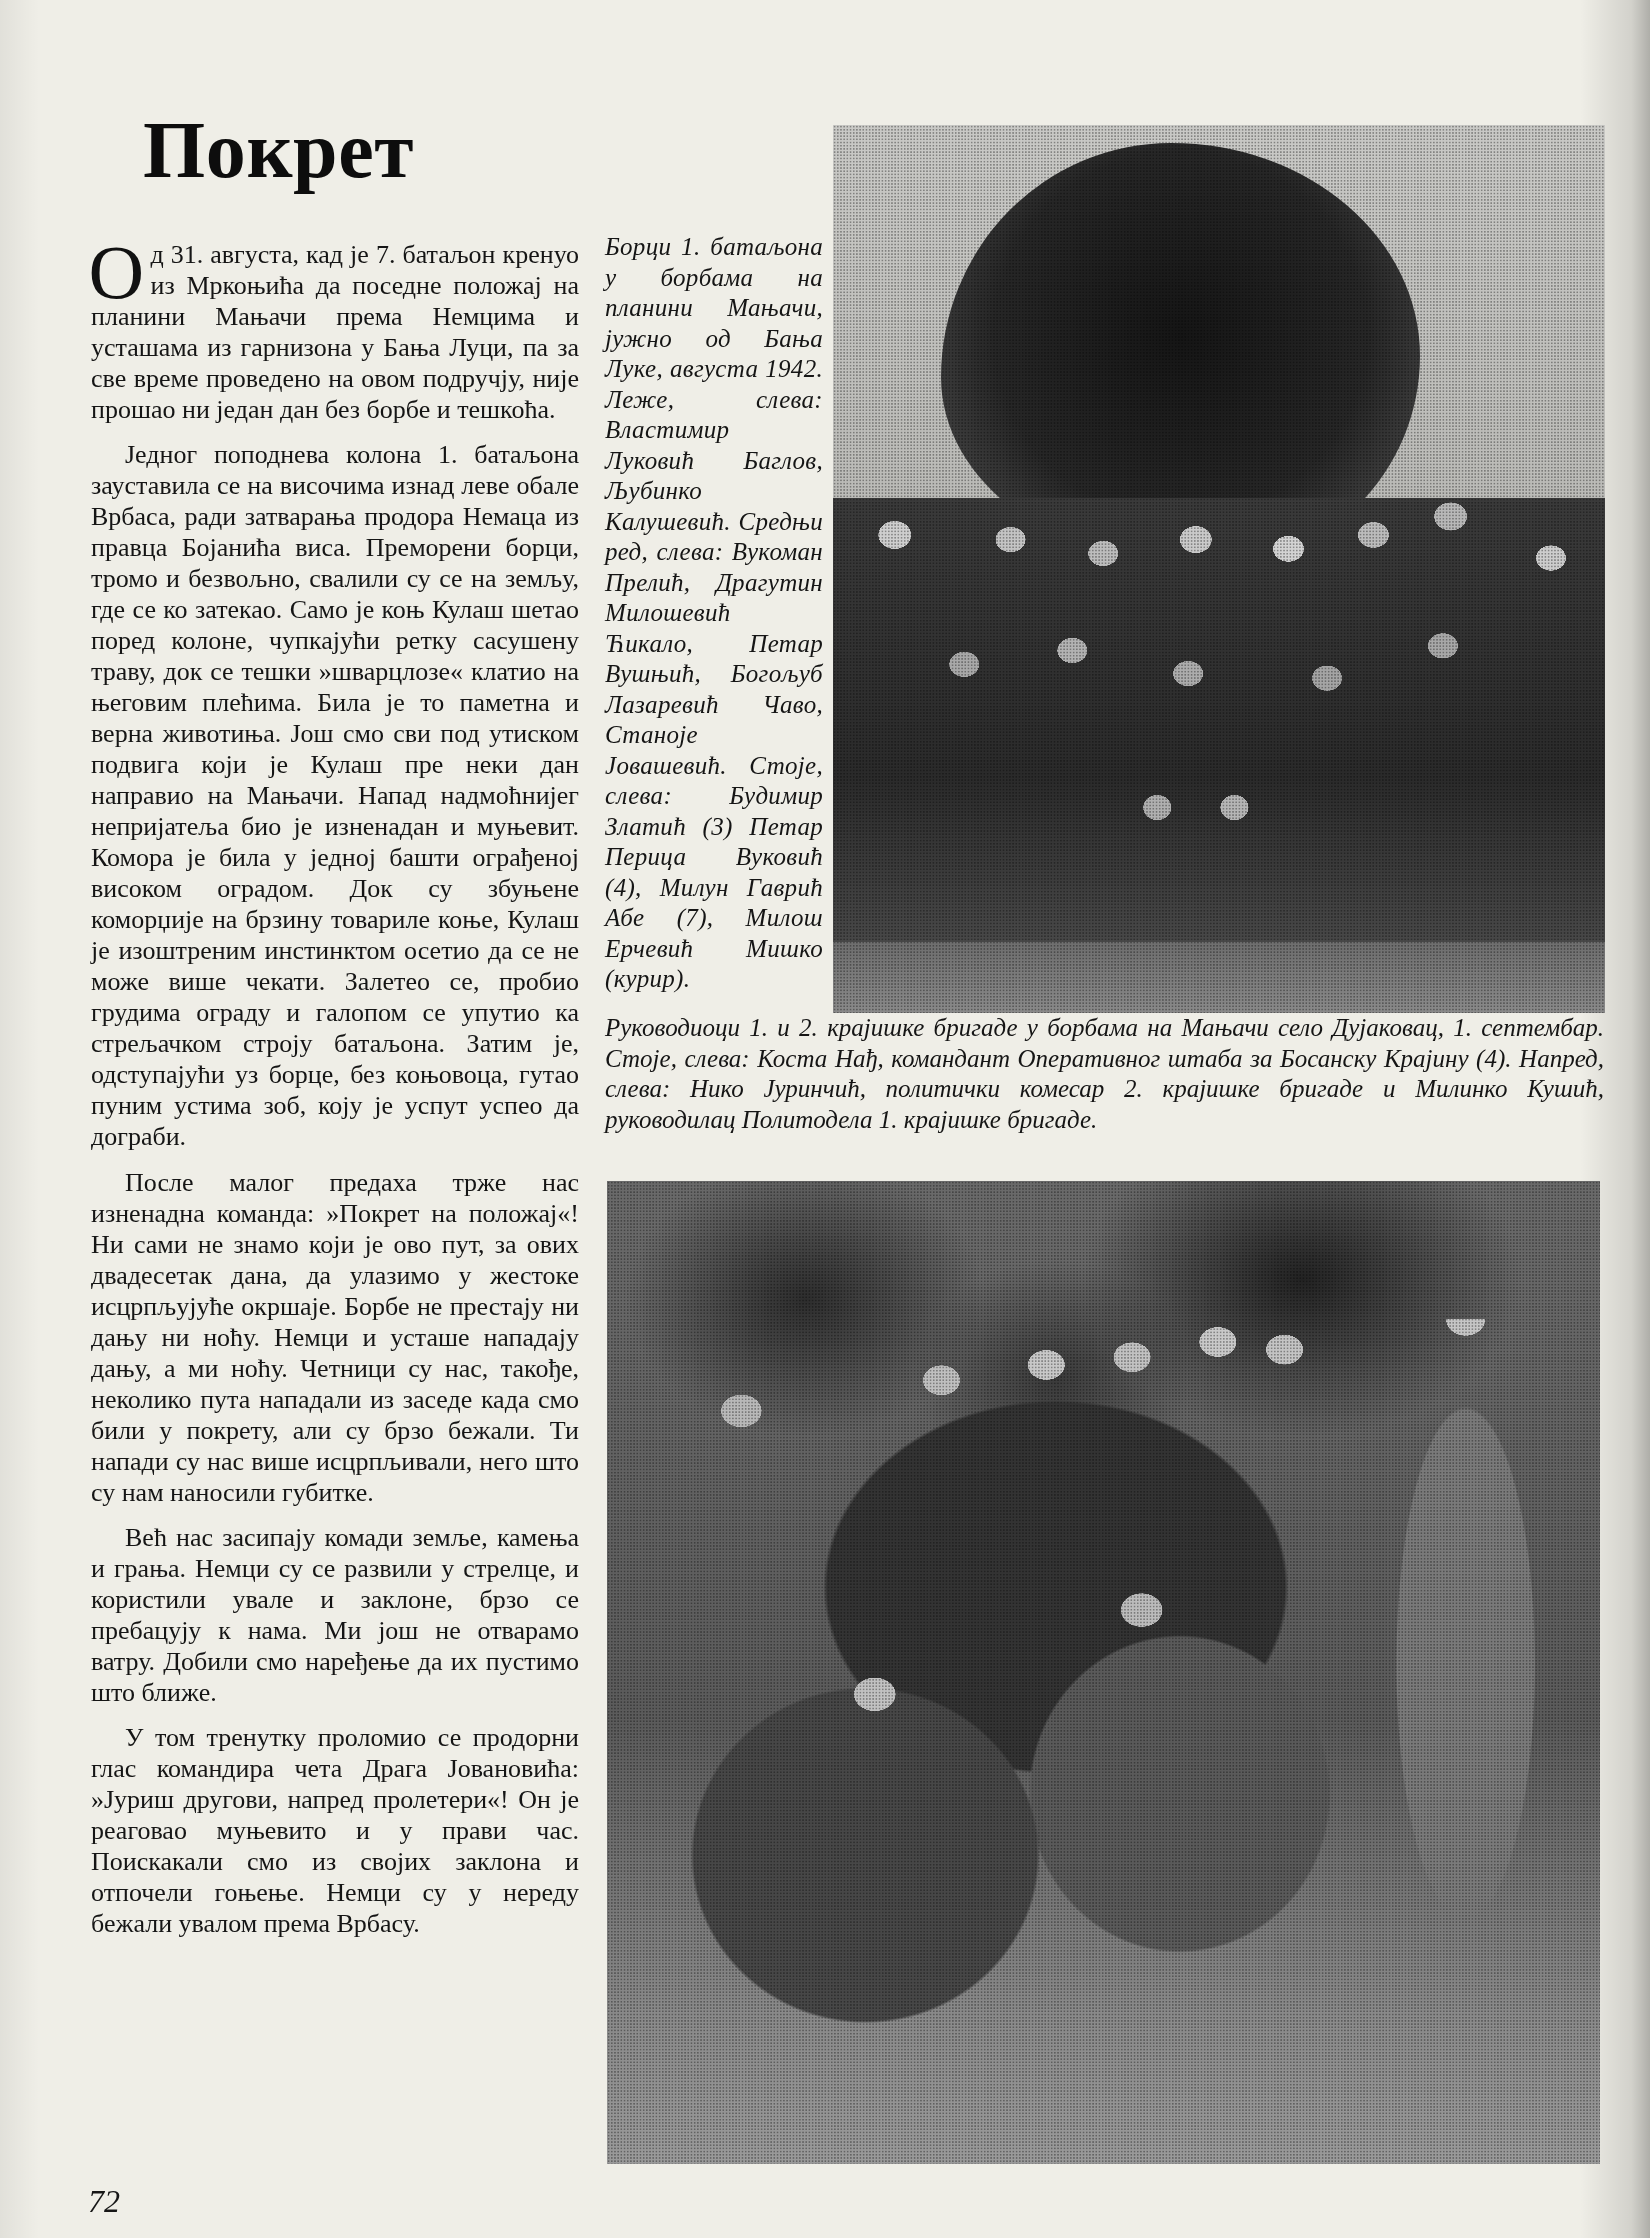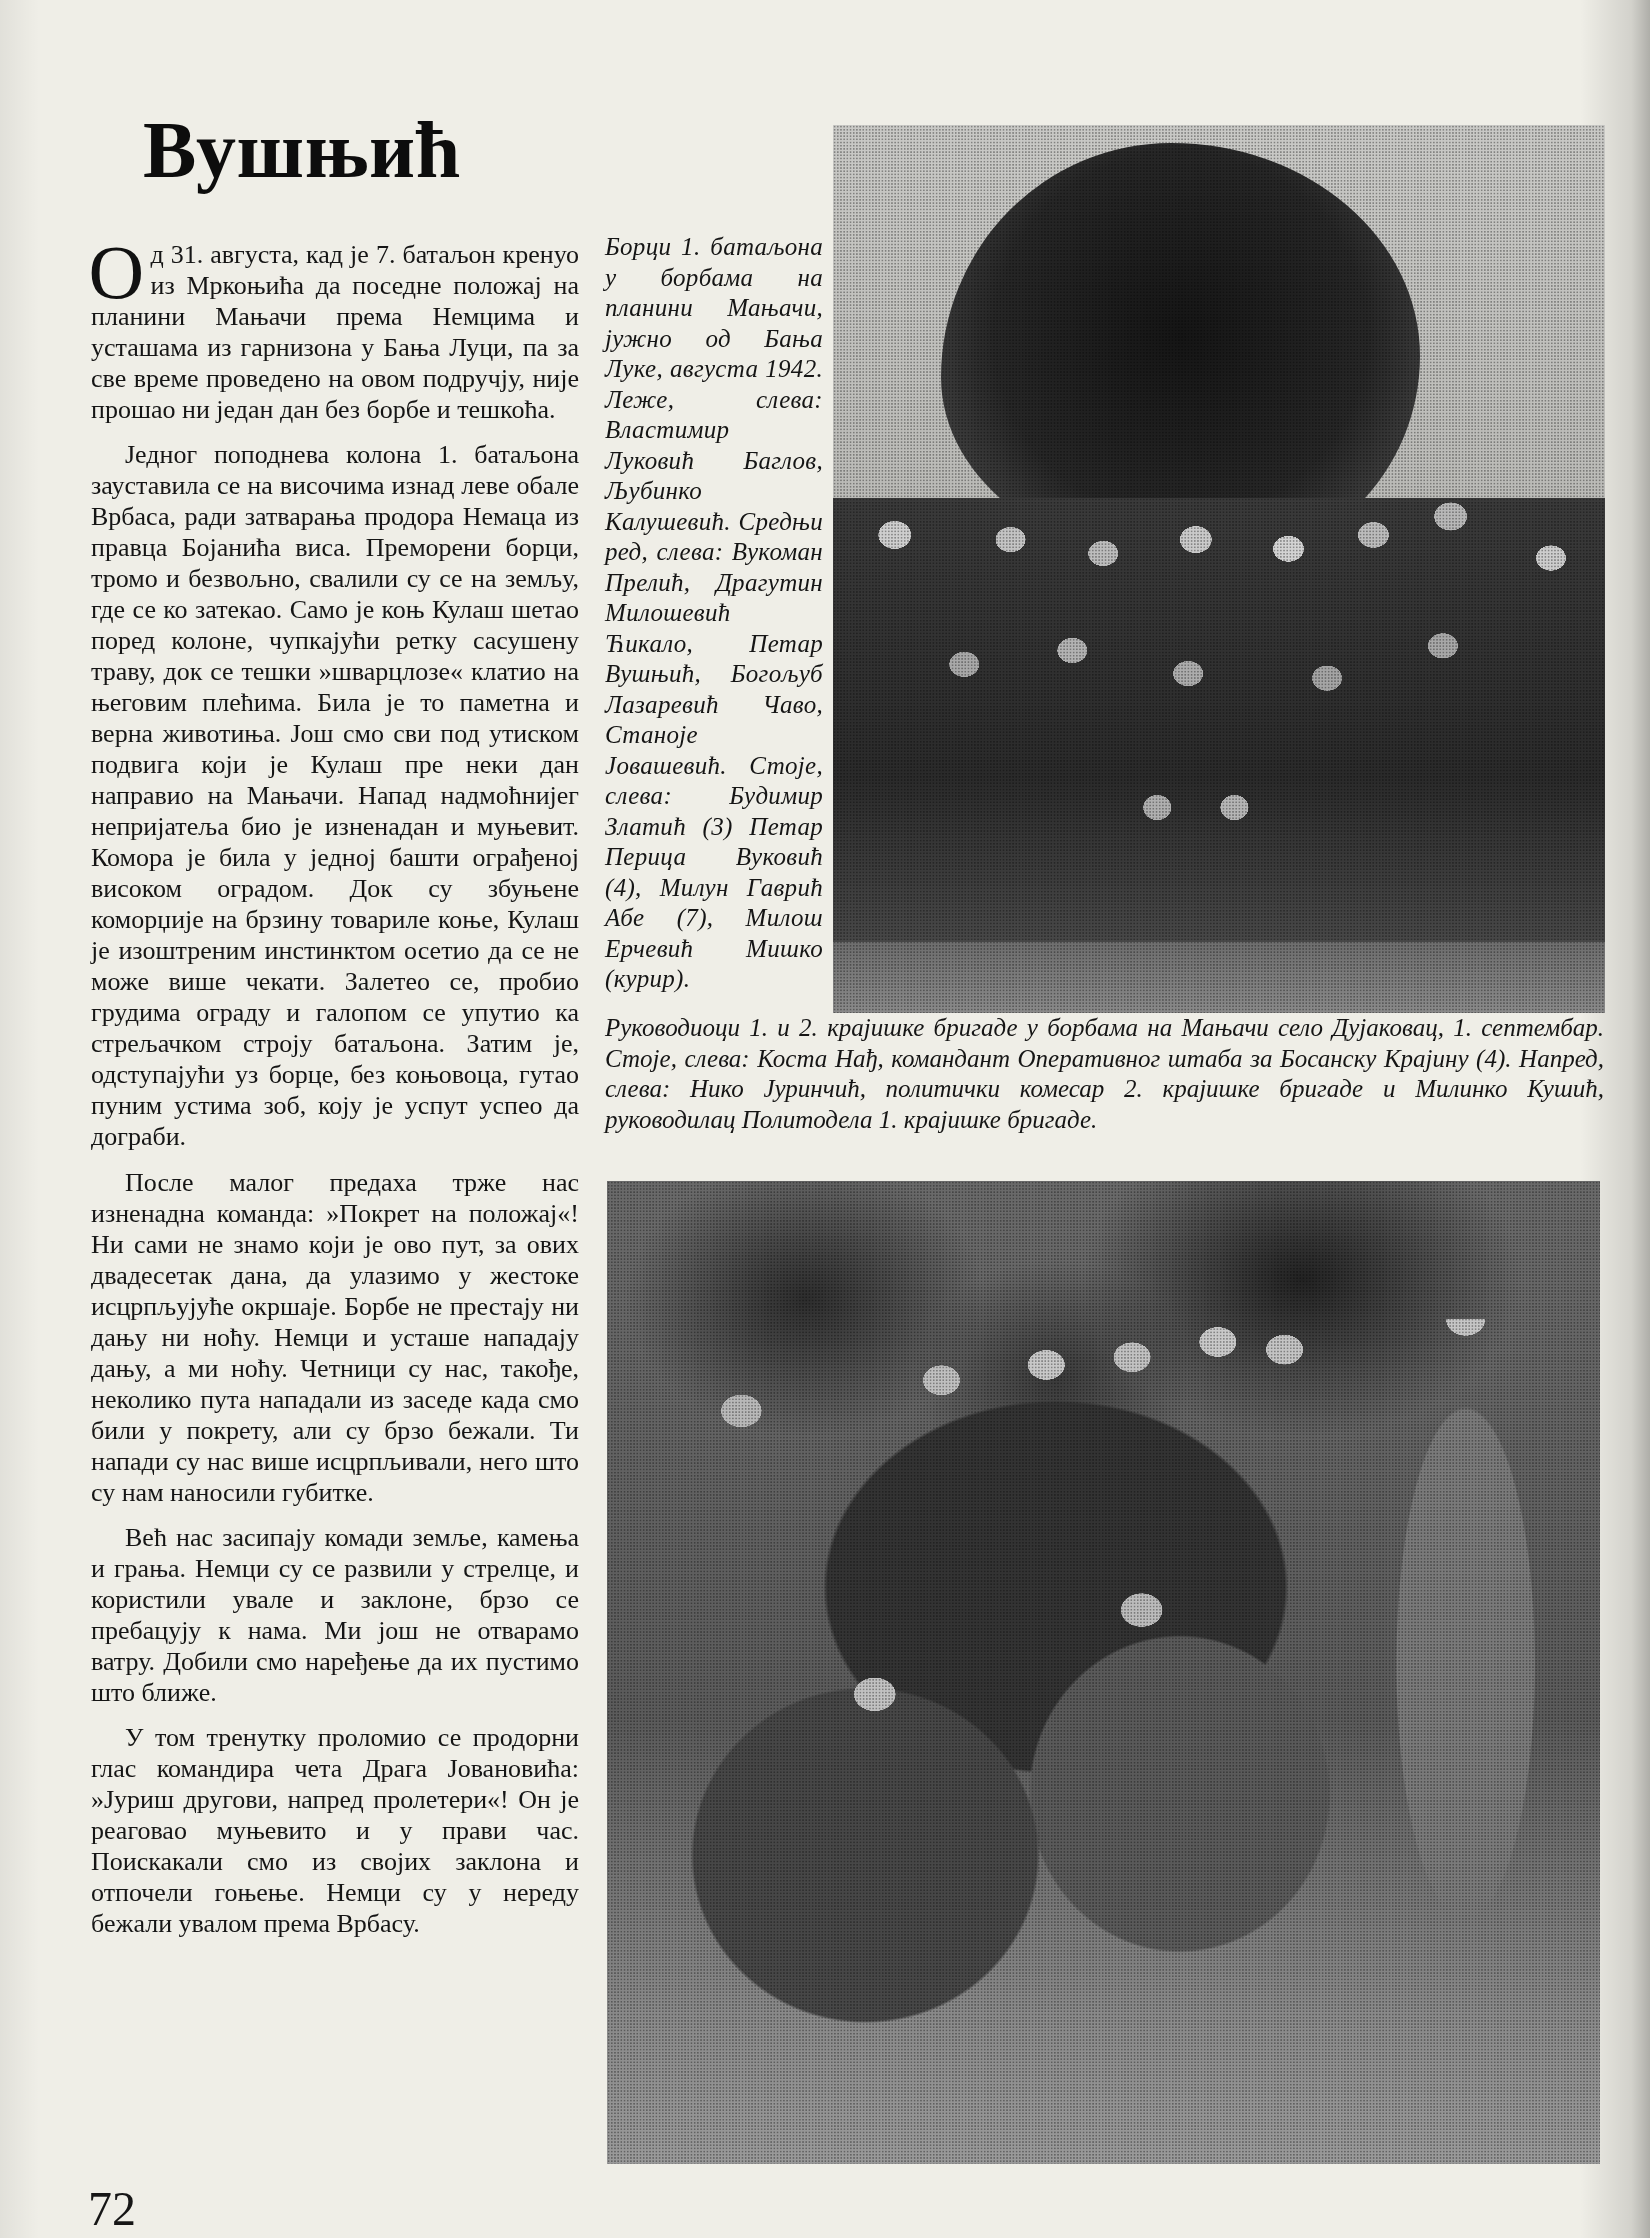--- a/index.html
+++ b/index.html
@@ -161,7 +161,7 @@
 
 <div class="page-bg"></div>
 
-<h1 class="title">Вушњић</h1>
+<h1 class="title">Покрет</h1>
 
 <div class="main-col">
   <p class="first"><span class="dropcap">О</span><span>д 31. августа, кад је 7. батаљон кренуо из Мркоњића да поседне положај на планини Мањачи према Немцима и усташама из гарнизона у Бања Луци, па за све време проведено на овом подручју, није прошао ни један дан без борбе и тешкоћа.</span></p>

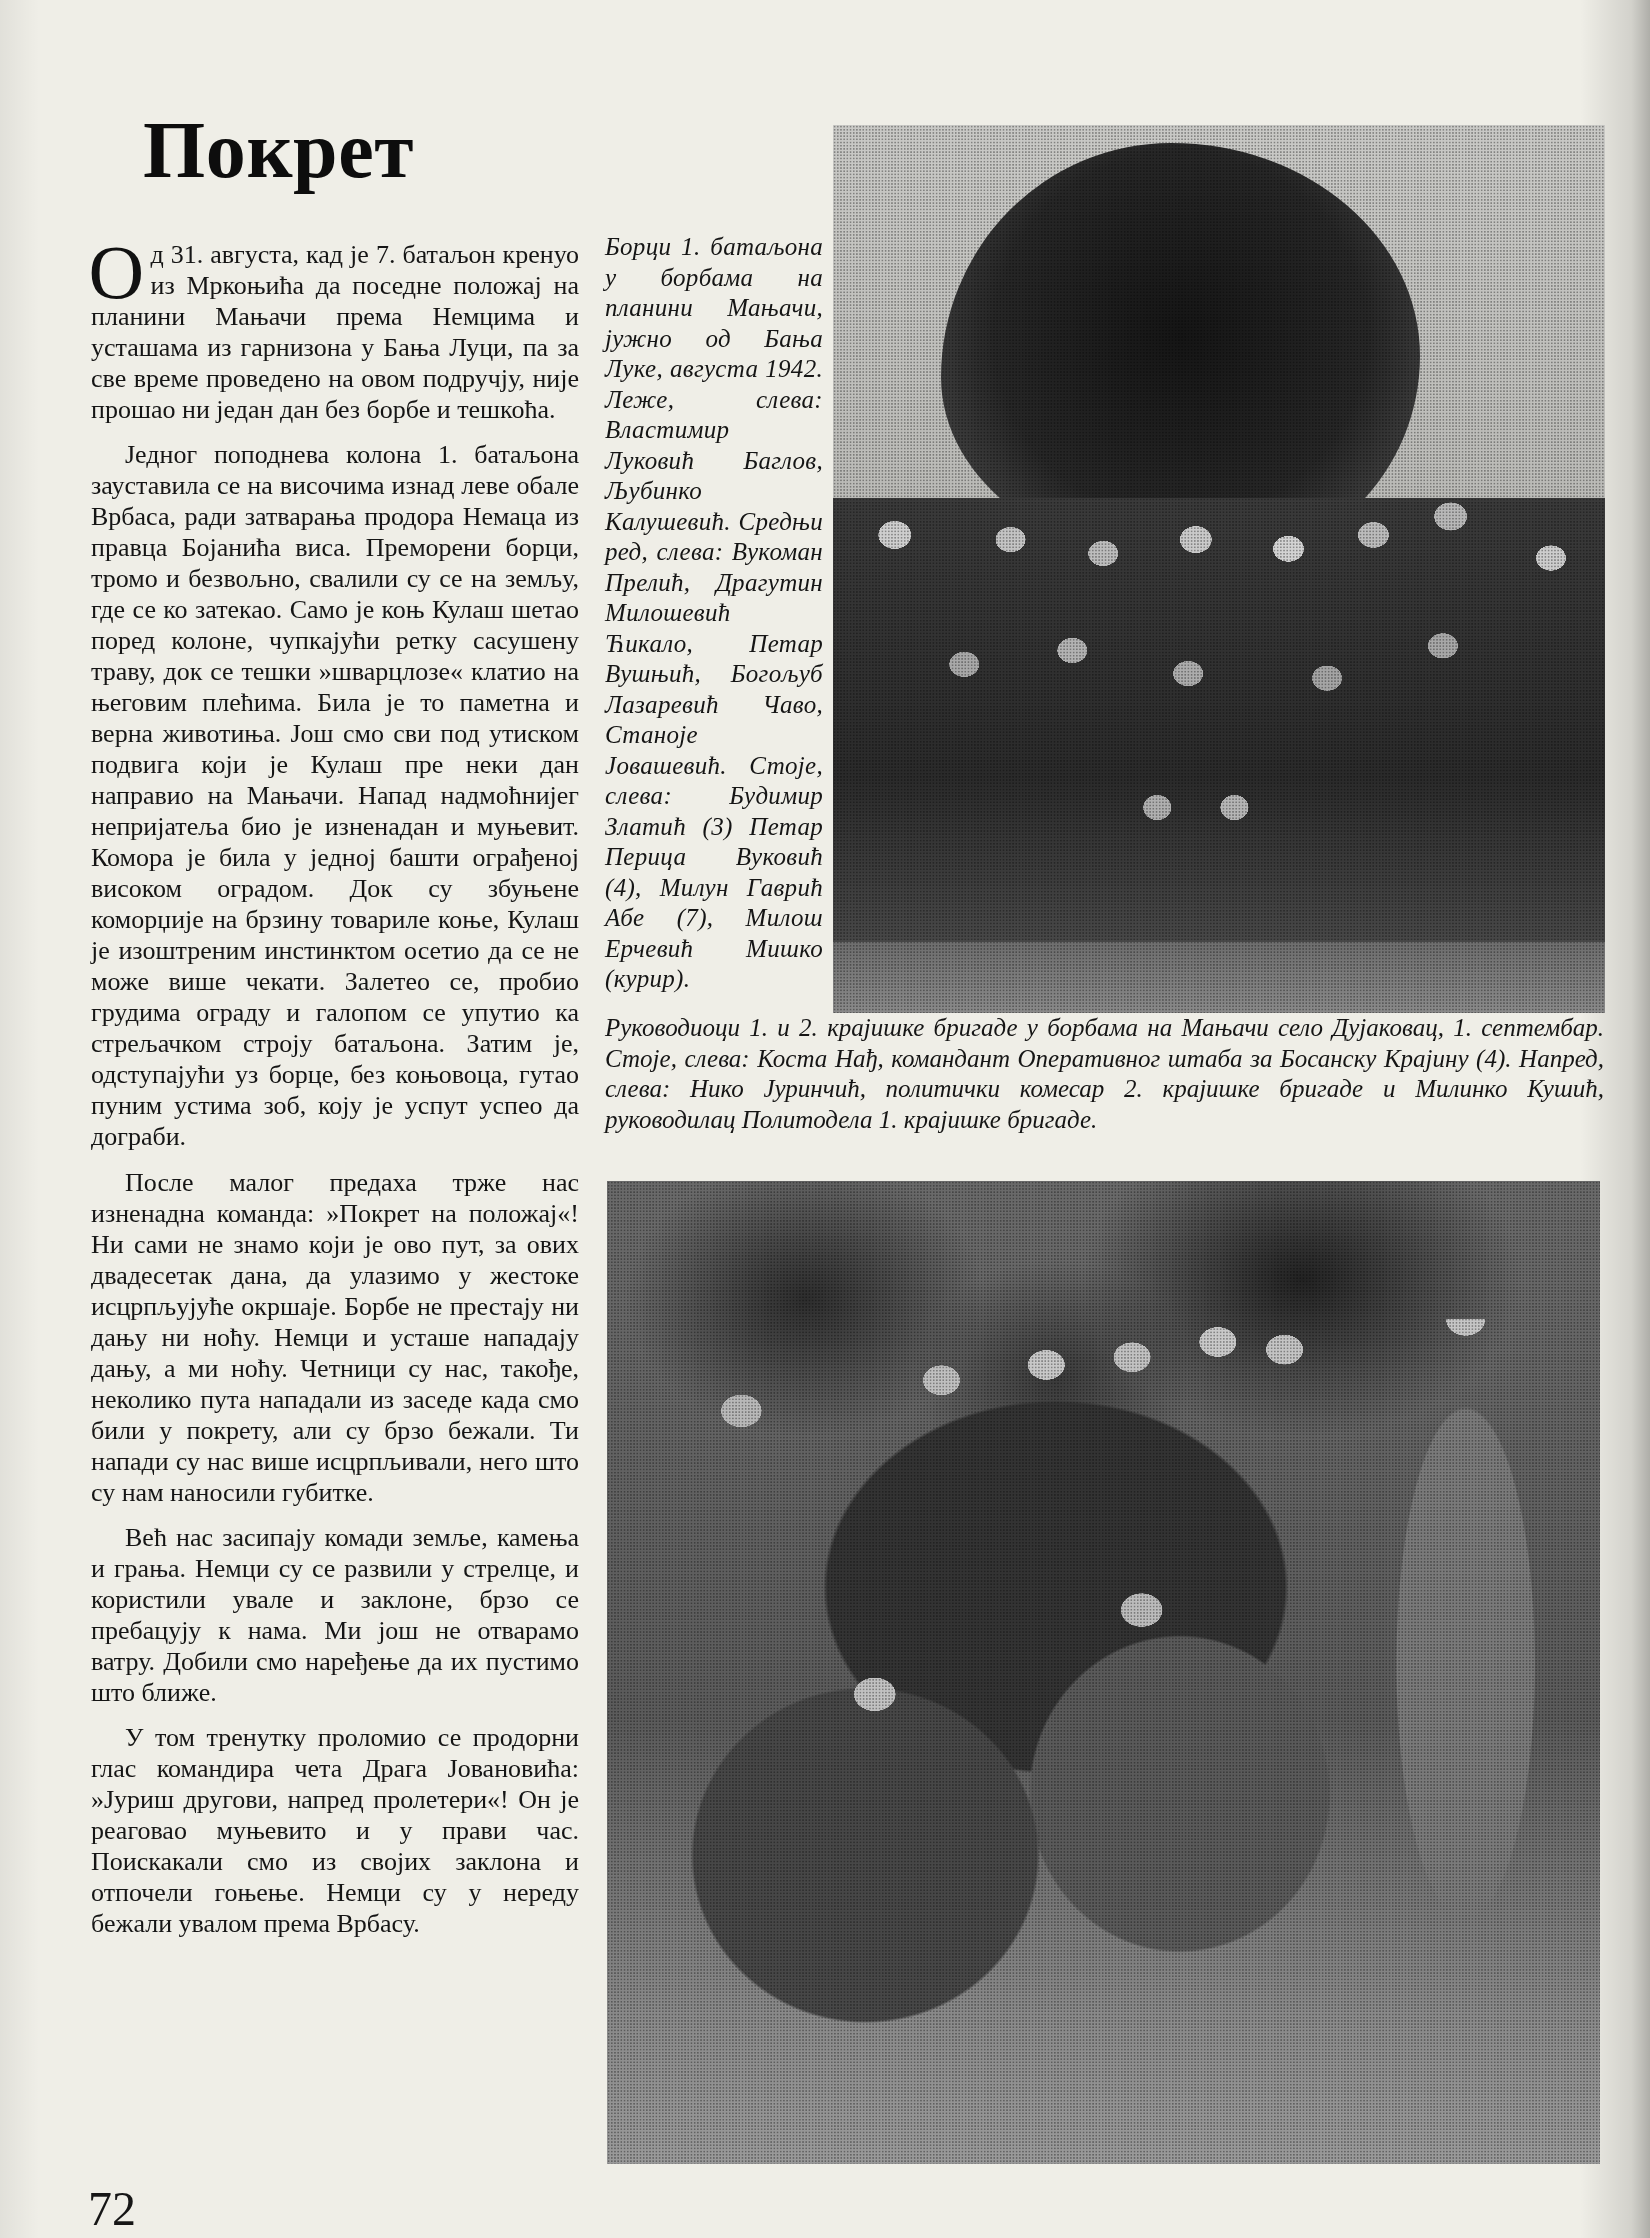--- a/index.html
+++ b/index.html
@@ -151,7 +151,8 @@
     .page-number {
       position: absolute;
       left: 88px; top: 2185px;
-      font-size: 48px;
+      font-size: 32px;
+      font-style: italic;
       line-height: 1;
       color: #161616;
     }

